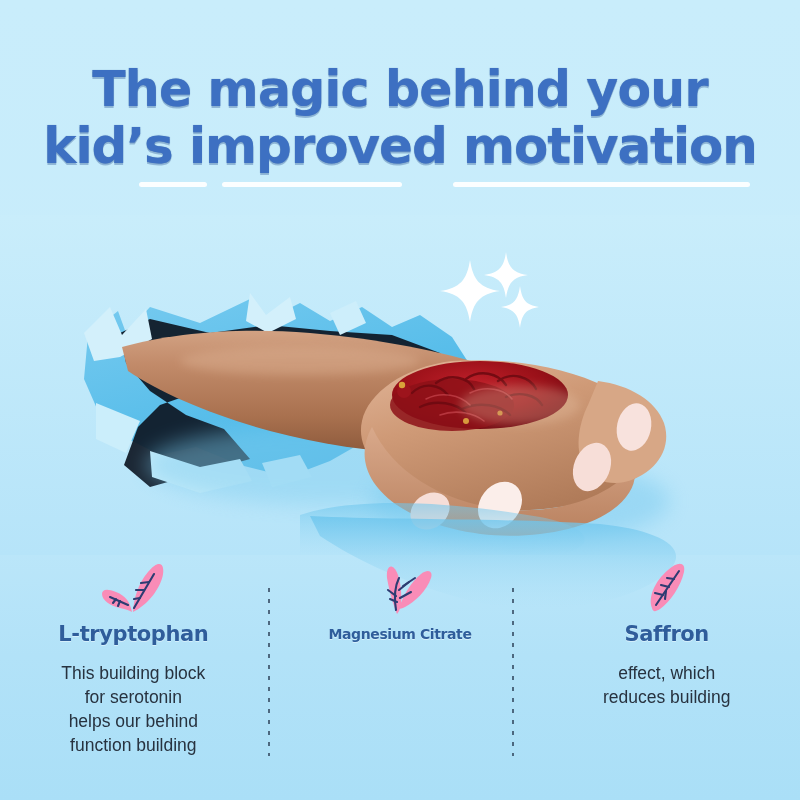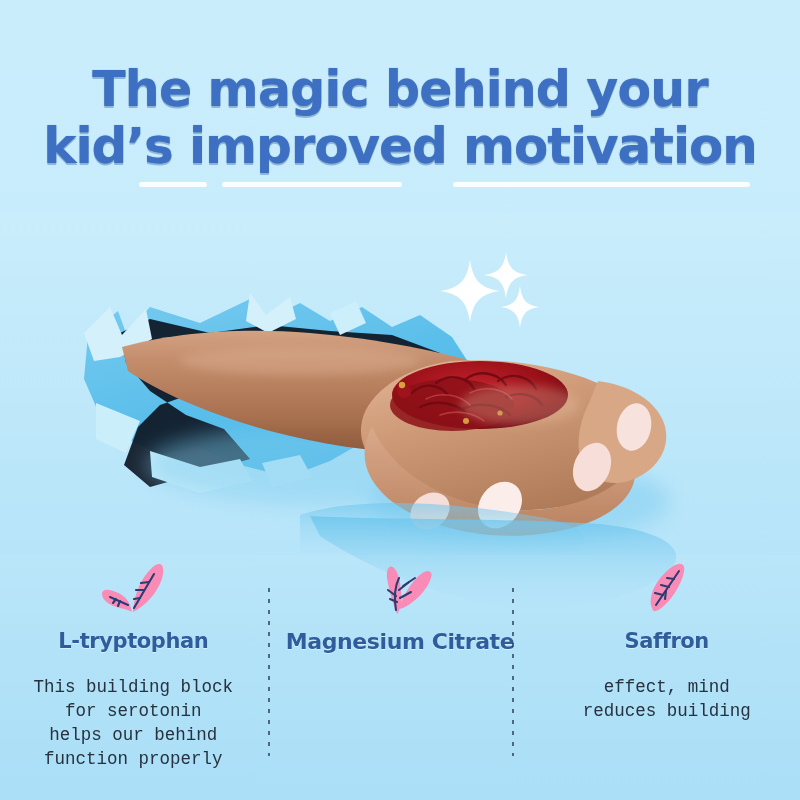--- a/index.html
+++ b/index.html
@@ -104,7 +104,6 @@
     flex-direction: column;
     align-items: center;
     padding-top: 8px;
-    gap: 7px;
   }
   .card-icon {
     width: 78px;

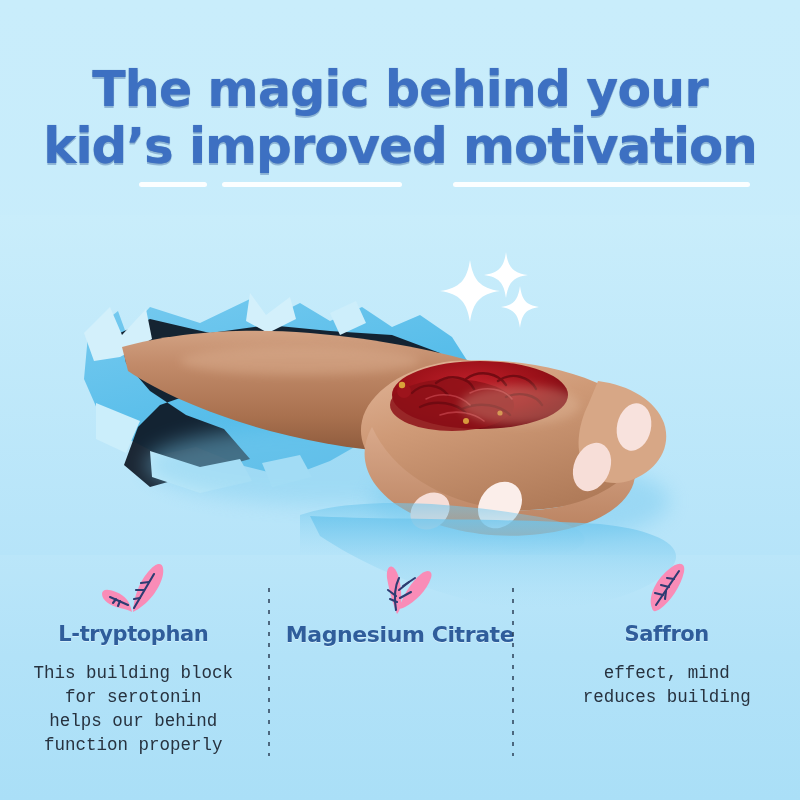--- a/index.html
+++ b/index.html
@@ -125,7 +125,7 @@
     text-align: center;
     text-shadow: 0 1px 0 rgba(255,255,255,0.45);
   }
-  .card-title.two-line { font-size: 22px; }
+  .card-title.two-line { font-size: 14px; }
 
   .card-desc {
     margin-top: 14px;

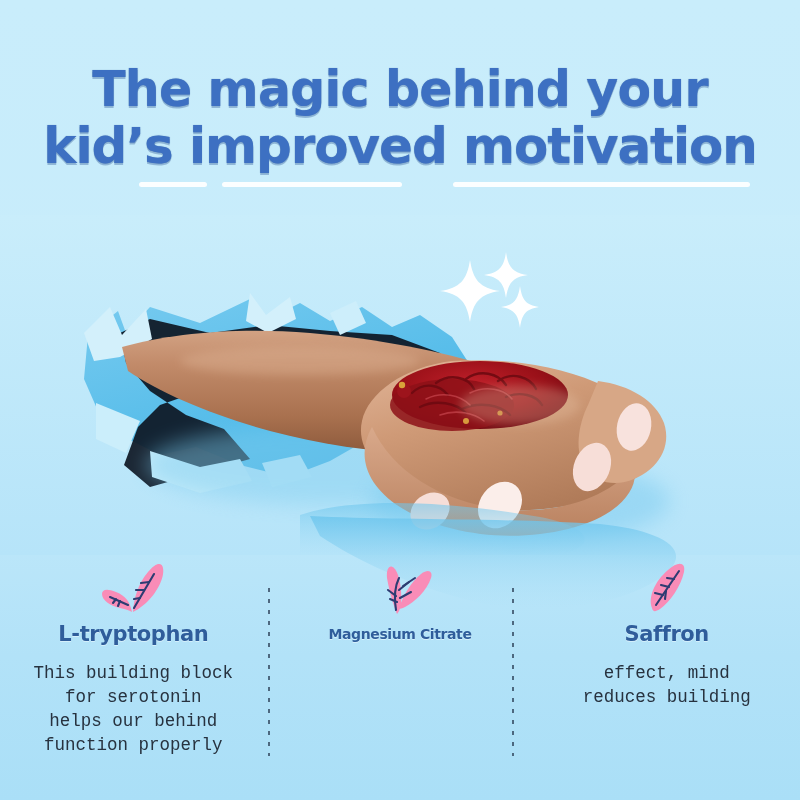--- a/index.html
+++ b/index.html
@@ -129,7 +129,7 @@
 
   .card-desc {
     margin-top: 14px;
-    font-family: Liberation Mono, monospace;
+    font-family: Liberation Sans, sans-serif;
     font-weight: normal;
     font-size: 17.5px;
     line-height: 24px;

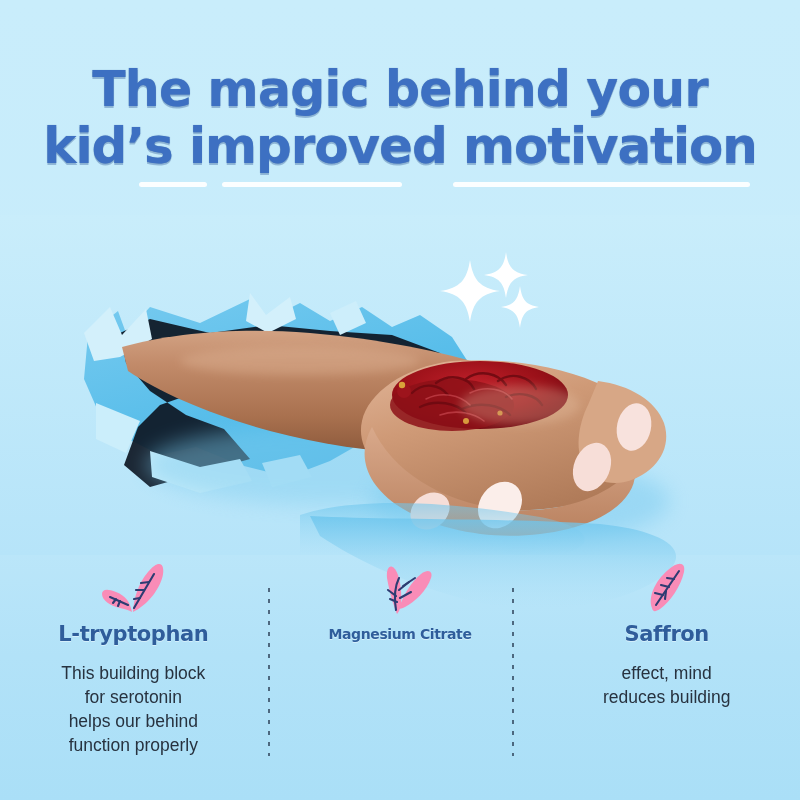--- a/index.html
+++ b/index.html
@@ -371,7 +371,7 @@
       </div>
       <div class="card-title">Saffron</div>
       <div class="card-desc">
-        <span class="dl">effect, mind</span>
+        <span class="dl">effect, which</span>
         <span class="dl">reduces building</span>
       </div>
     </div>

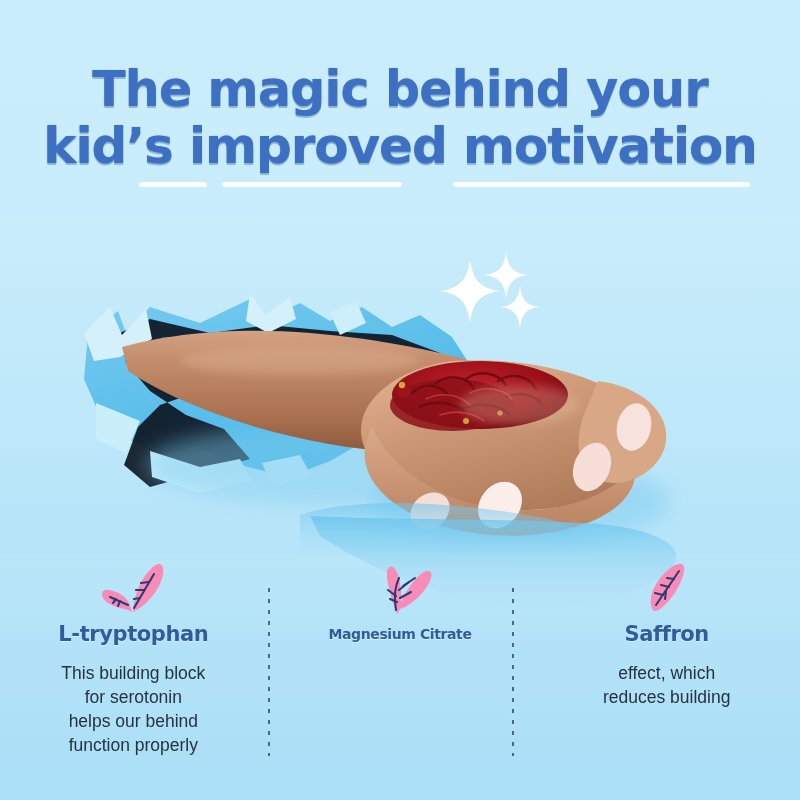--- a/index.html
+++ b/index.html
@@ -331,7 +331,7 @@
         <span class="dl">This building block</span>
         <span class="dl">for serotonin</span>
         <span class="dl">helps our behind</span>
-        <span class="dl">function properly</span>
+        <span class="dl">function building</span>
       </div>
     </div>
 

